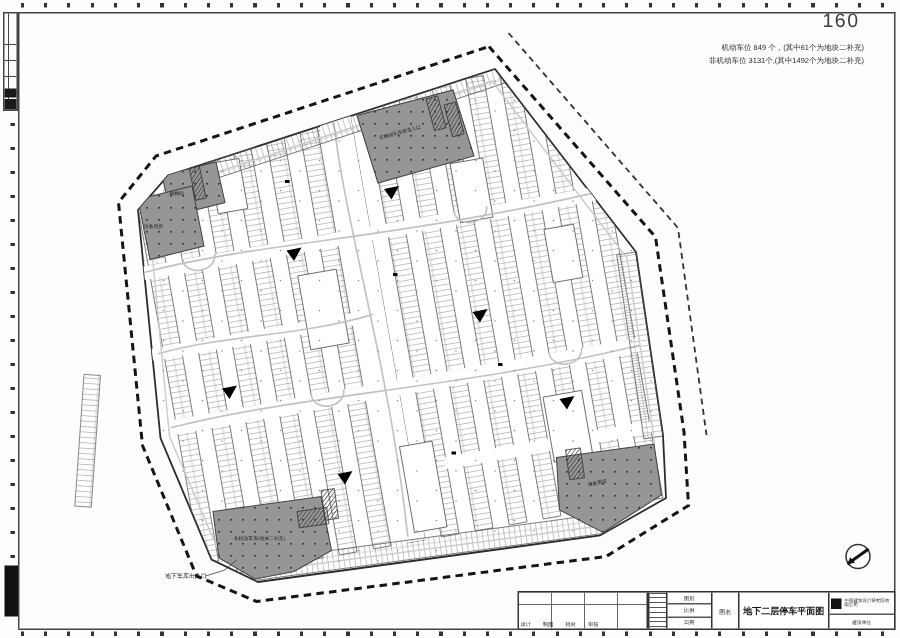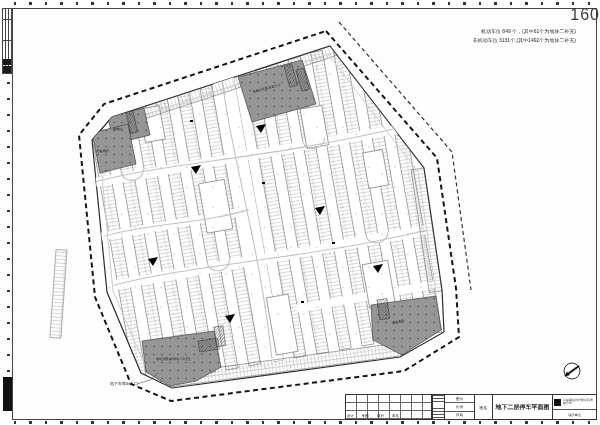--- a/index.html
+++ b/index.html
@@ -23,7 +23,7 @@
   #mini-dark2{left:0;bottom:0;width:100%;height:7px;background:#1a1a1a;}
   #spine-label{left:3px;top:377px;width:9px;height:34px;background:#111;}
   
-  #page-number{right:0;top:6px;font-size:16px;color:#3d3d3d;letter-spacing:1px;}
+  #page-number{right:27px;top:6px;font-size:13px;color:#3d3d3d;letter-spacing:1px;}
   .stat{right:24px;font-size:5px;color:#2a2a2a;white-space:nowrap;}
   #stat1{top:28px;} #stat2{top:37px;}
   

